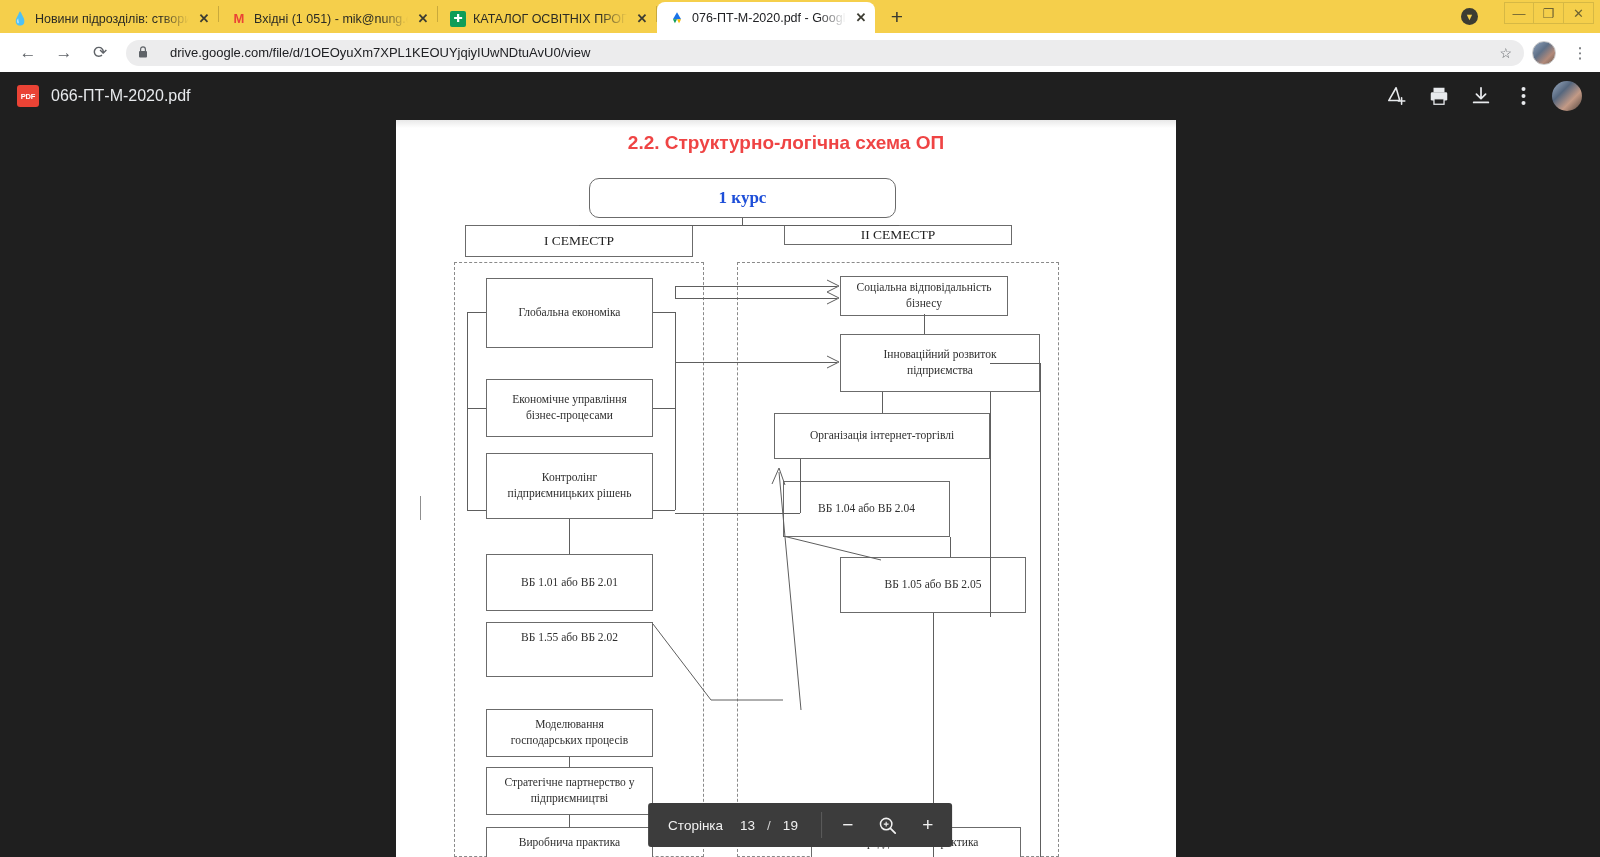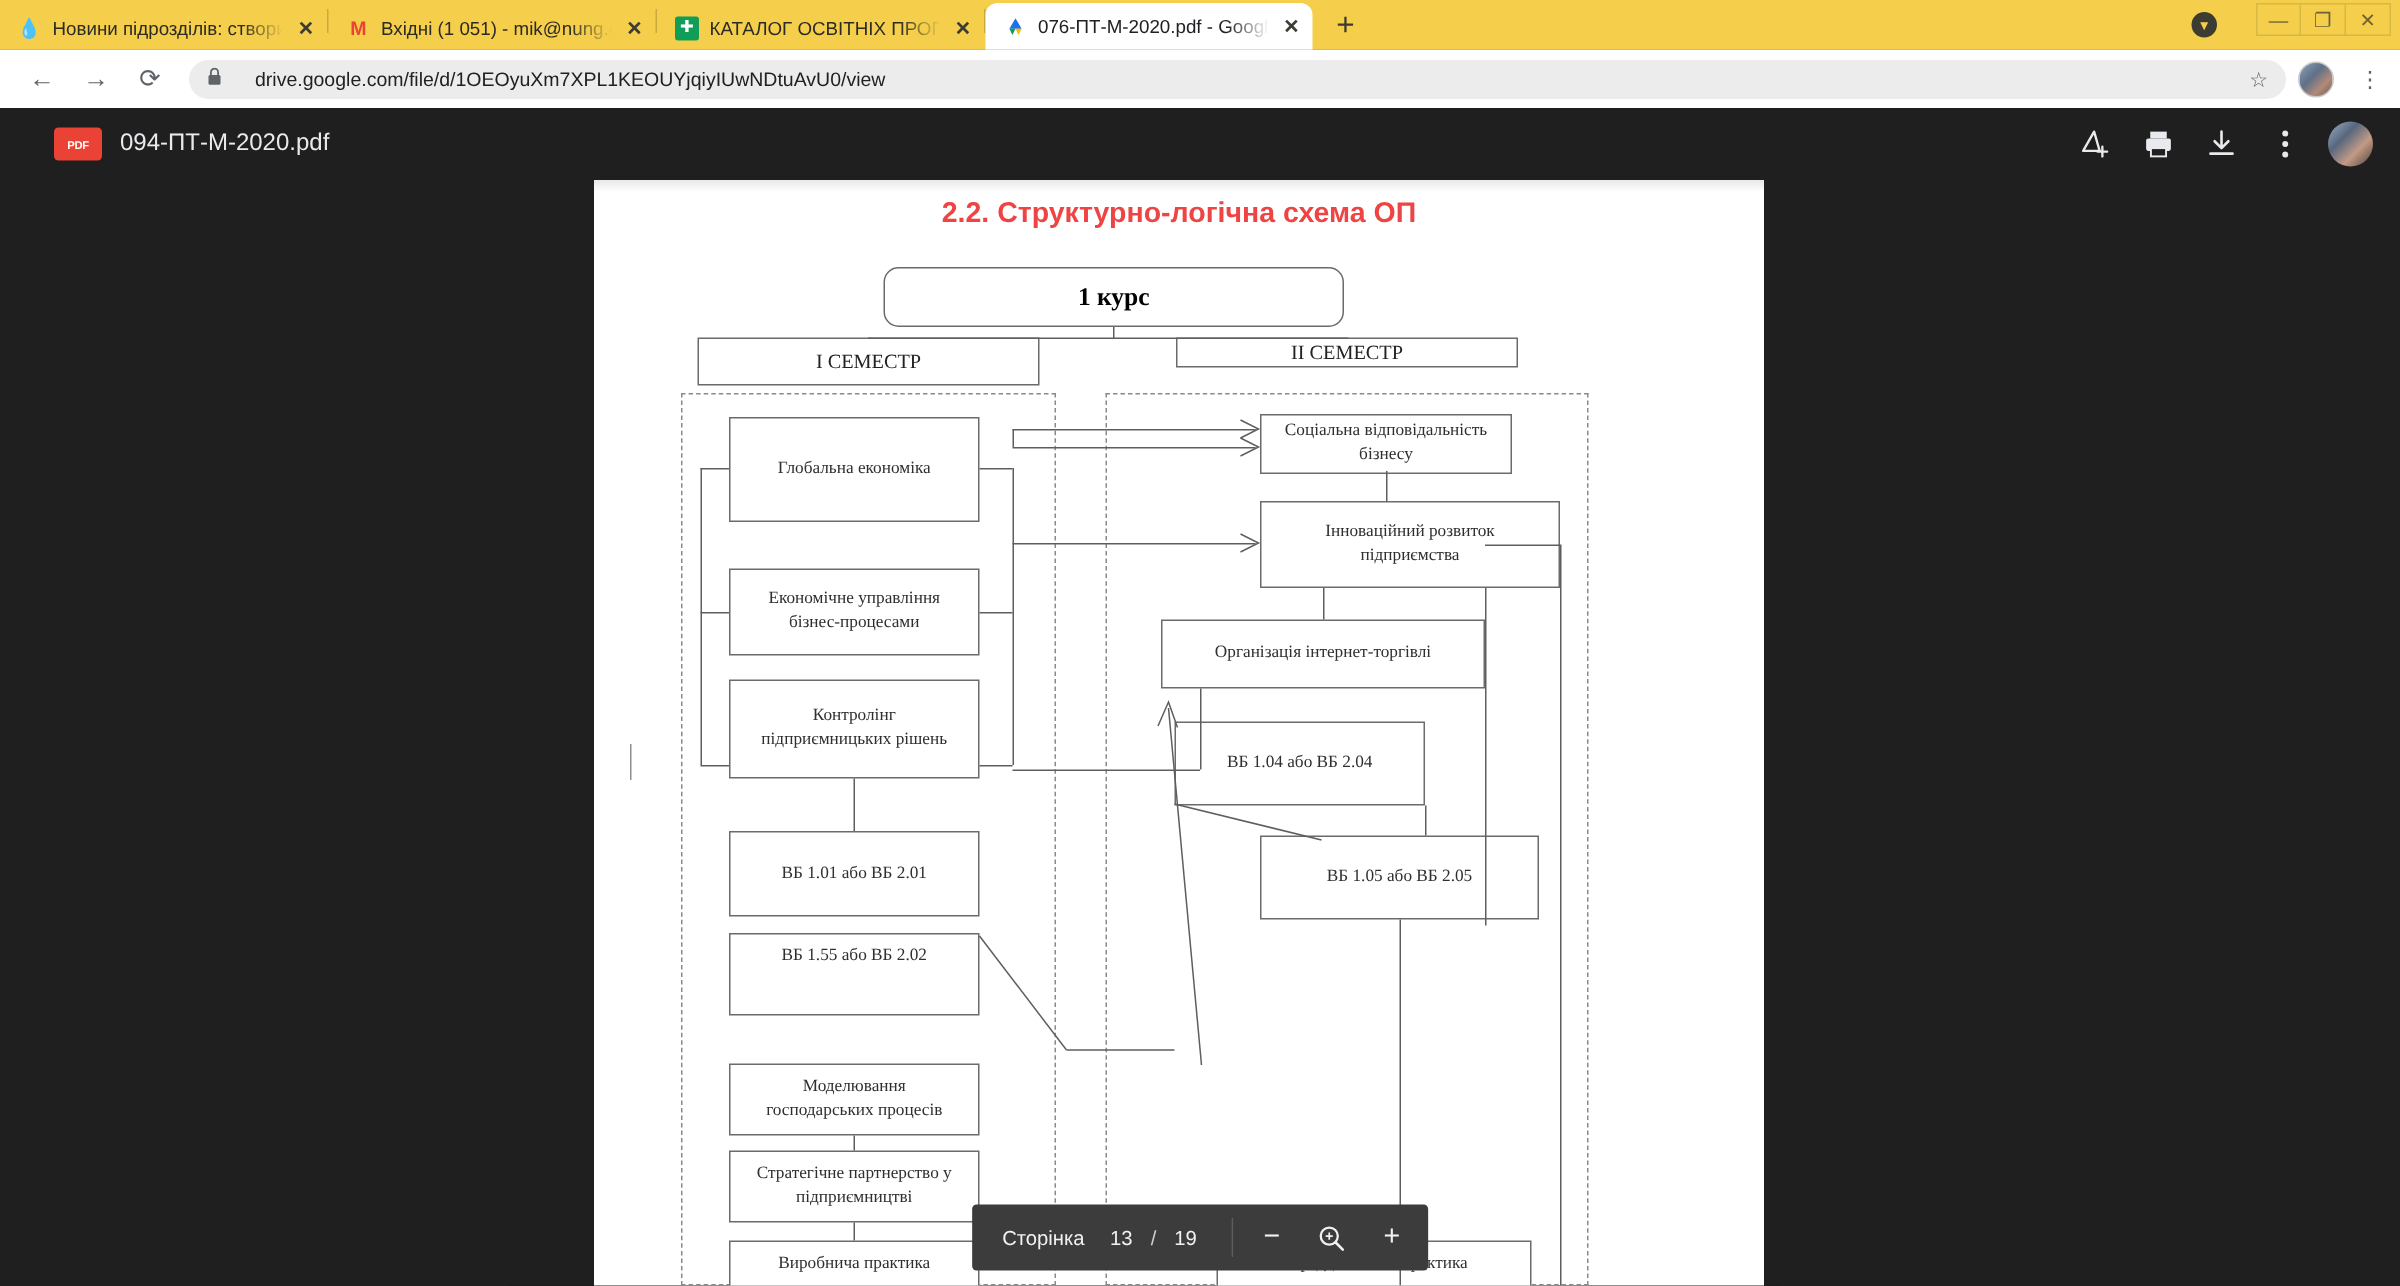--- a/index.html
+++ b/index.html
@@ -98,8 +98,8 @@
     z-index: 20;
   }
   .pdf-badge {
-    width: 32px; height: 22px; background: #ea4335; border-radius: 3px;
-    margin-left: 36px; flex: none;
+    width: 22px; height: 22px; background: #ea4335; border-radius: 3px;
+    margin-left: 17px; flex: none;
     display: flex; align-items: center; justify-content: center;
     color: #fff; font-size: 7.5px; font-weight: bold; letter-spacing: -0.2px;
   }

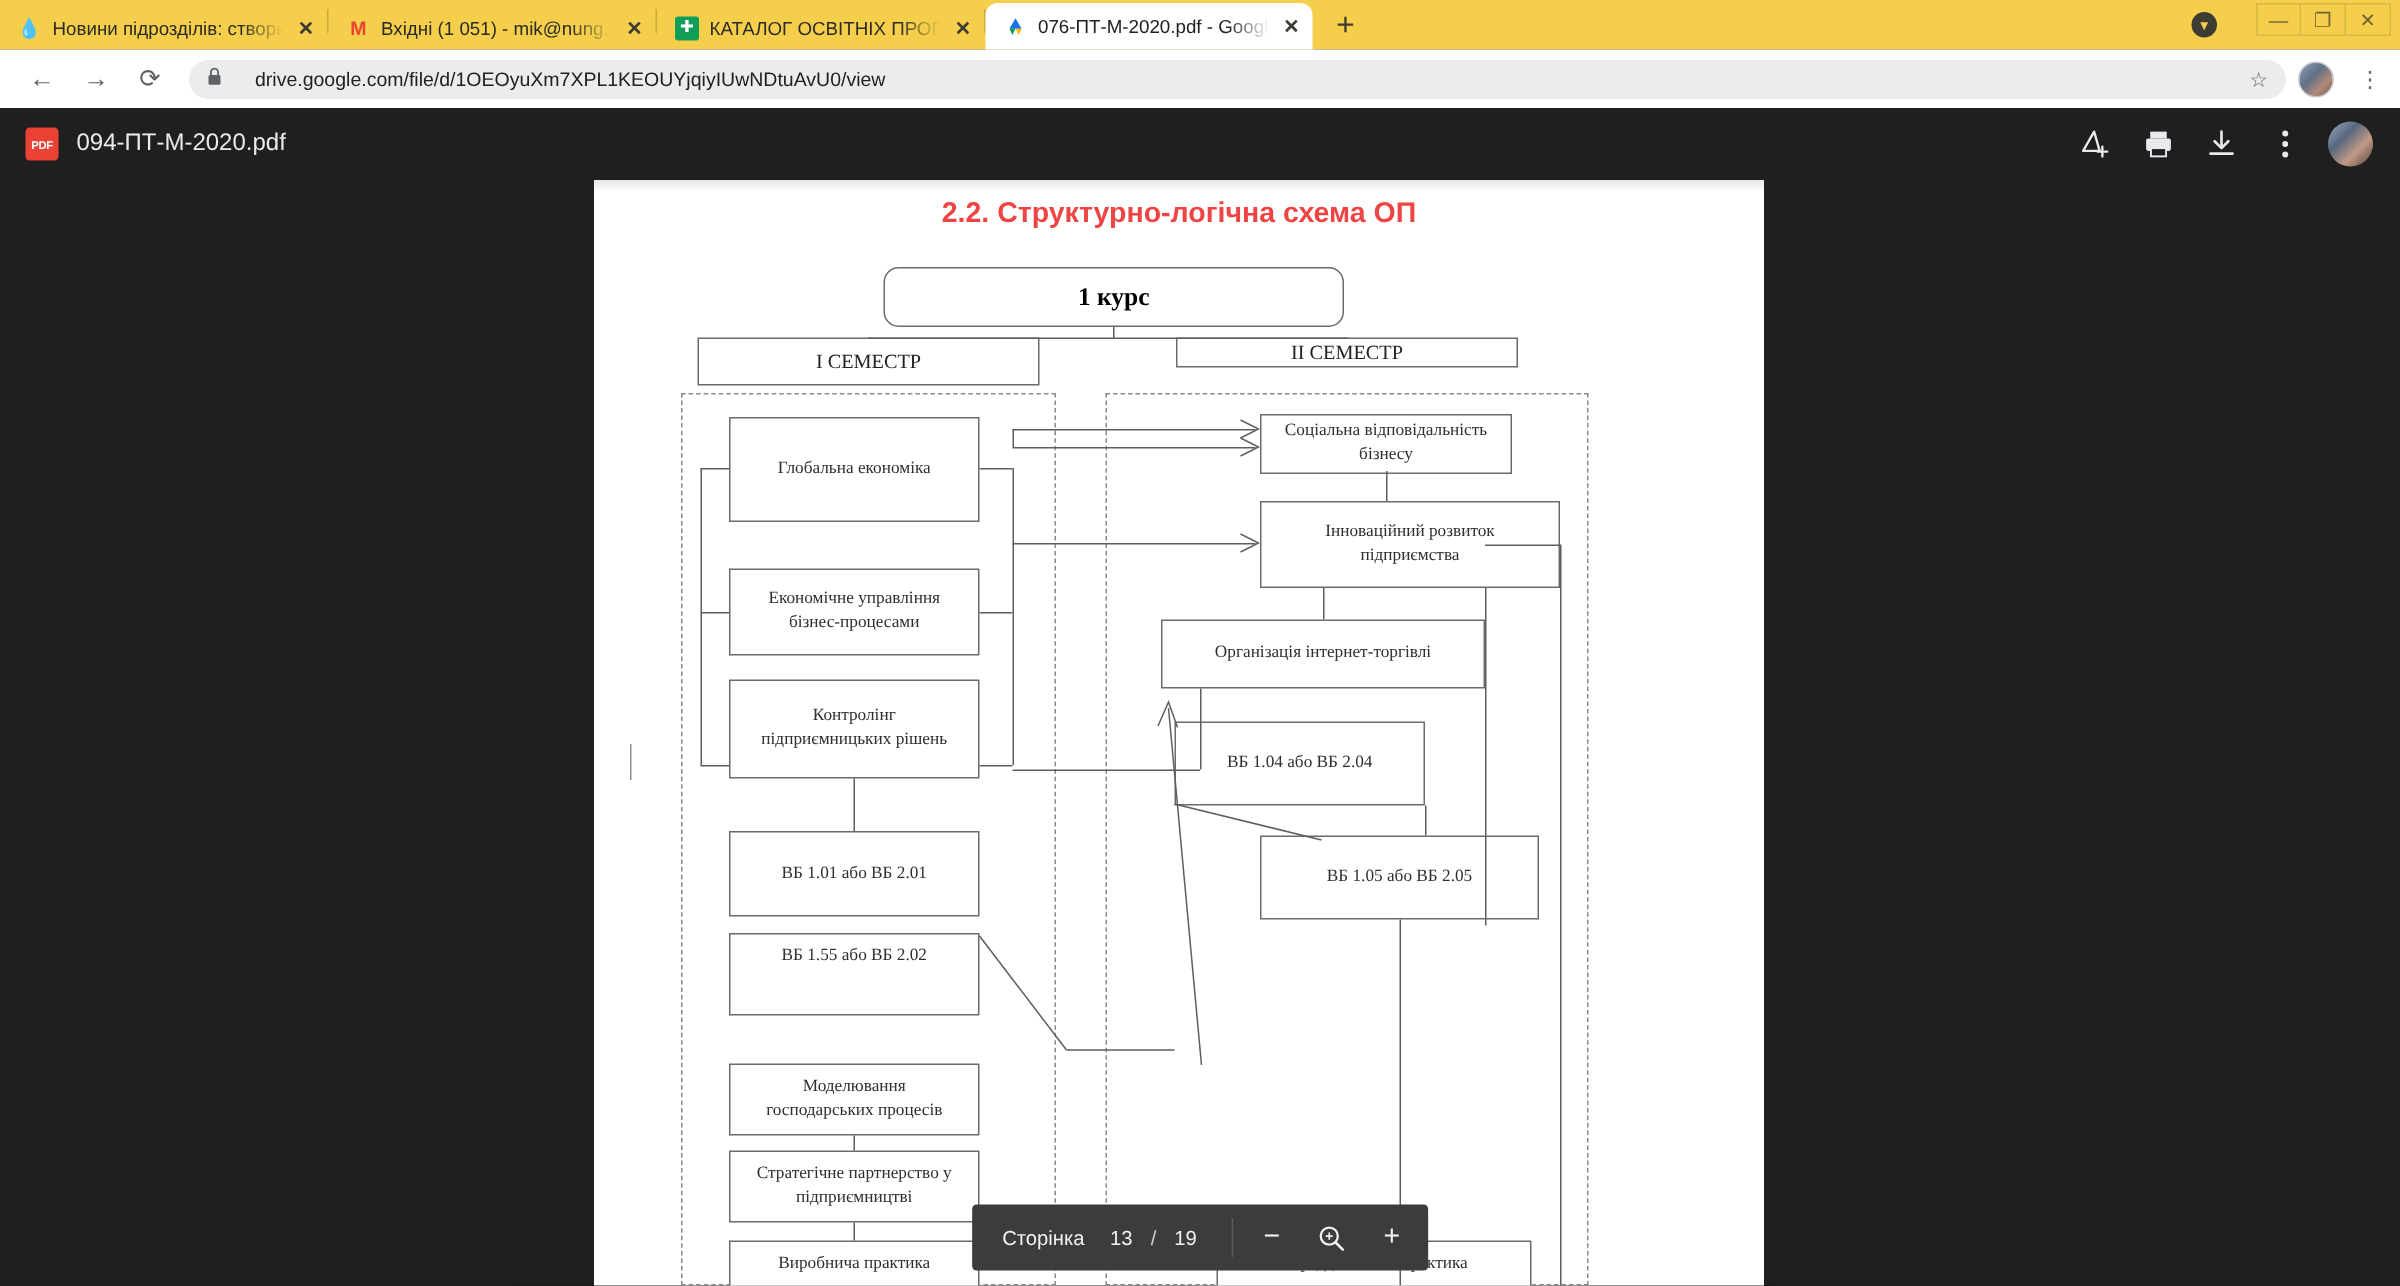--- a/index.html
+++ b/index.html
@@ -347,7 +347,7 @@
 
   <div class="viewer-header">
     <div class="pdf-badge">PDF</div>
-    <div class="file-title">094-ПТ-М-2020.pdf</div>
+    <div class="file-title">066-ПТ-М-2020.pdf</div>
     <div class="spacer"></div>
 
     <div class="hdr-icon">

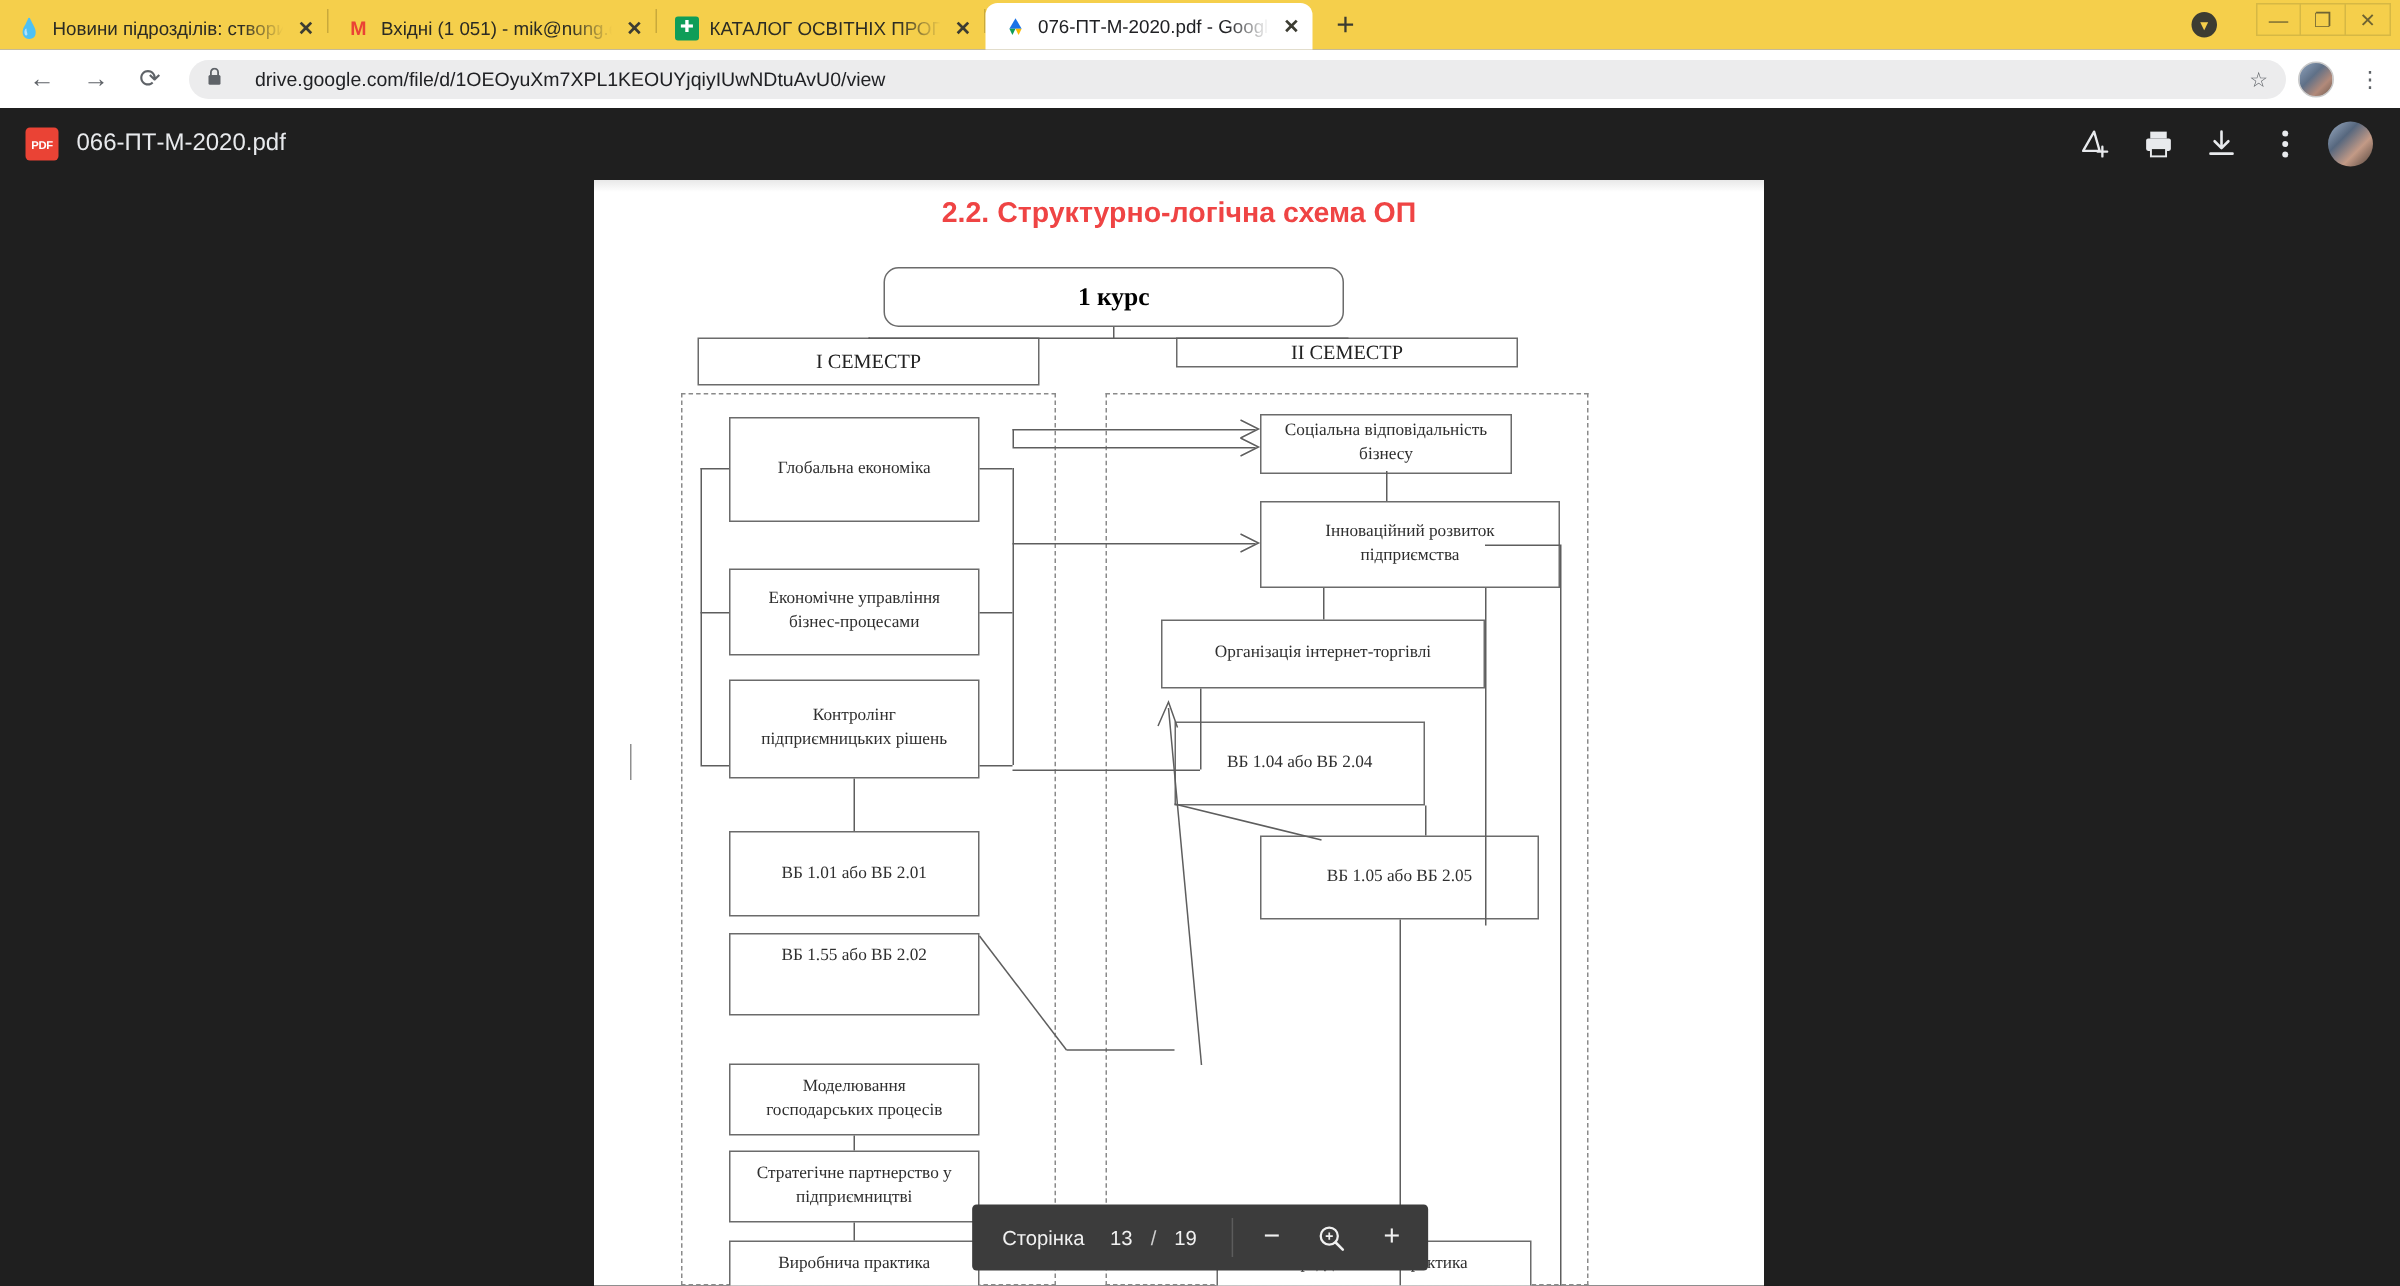--- a/index.html
+++ b/index.html
@@ -148,7 +148,7 @@
     font-family: "Liberation Serif", serif; font-size: 11.5px; color: #2f2f2f;
     line-height: 1.35; padding: 2px 6px;
   }
-  .box.rounded { border-radius: 10px; font-size: 17px; font-weight: bold; color:#000000; }
+  .box.rounded { border-radius: 10px; font-size: 17px; font-weight: bold; color:#1d4ed8; }
   .box.sem { font-size: 13.5px; color:#222; align-items:center; }
   .box.top-al { align-items: flex-start; padding-top: 7px; }
   .dash-area { position: absolute; border: 1.5px dashed #8a8a8a; }

